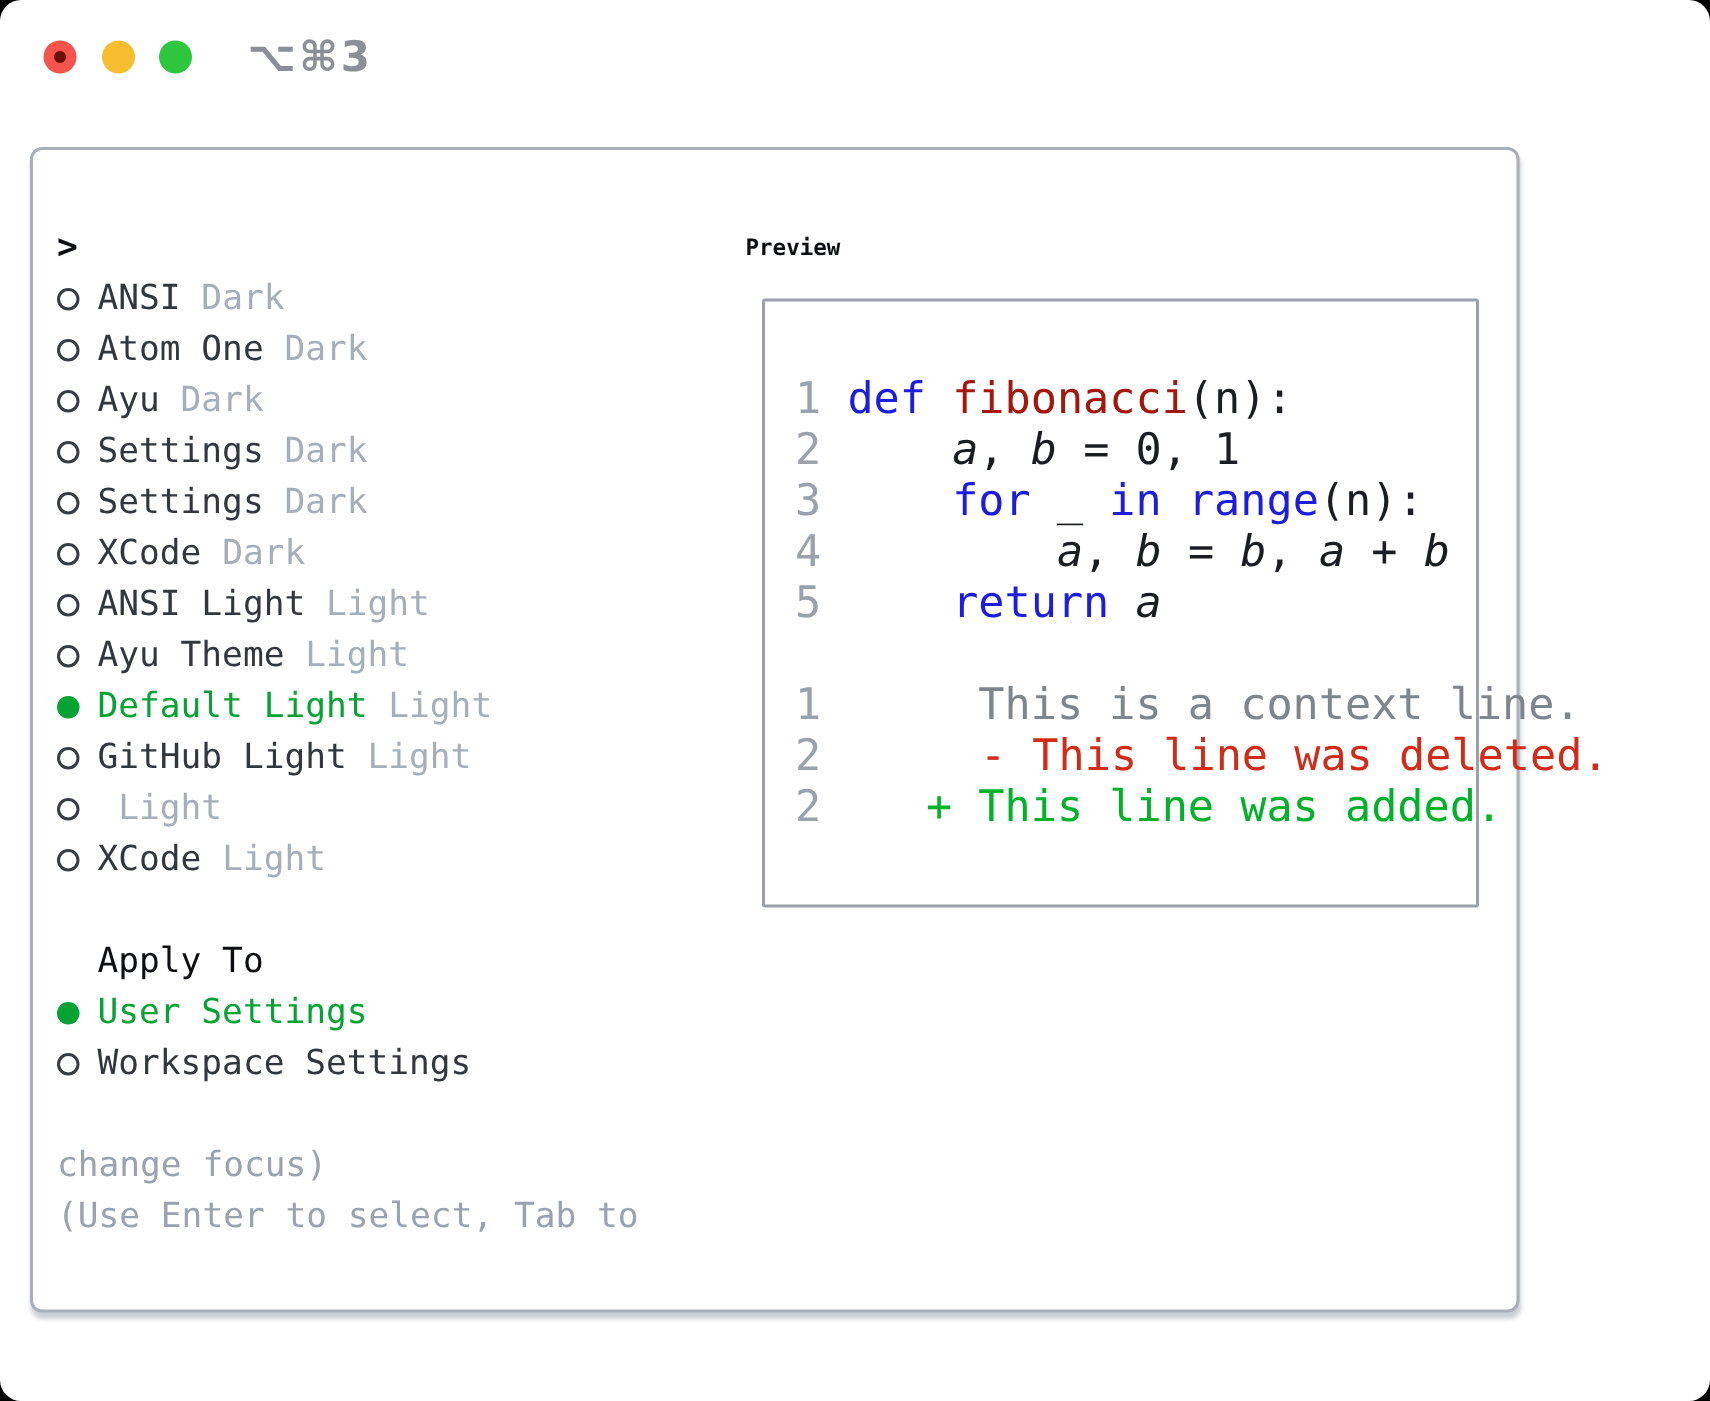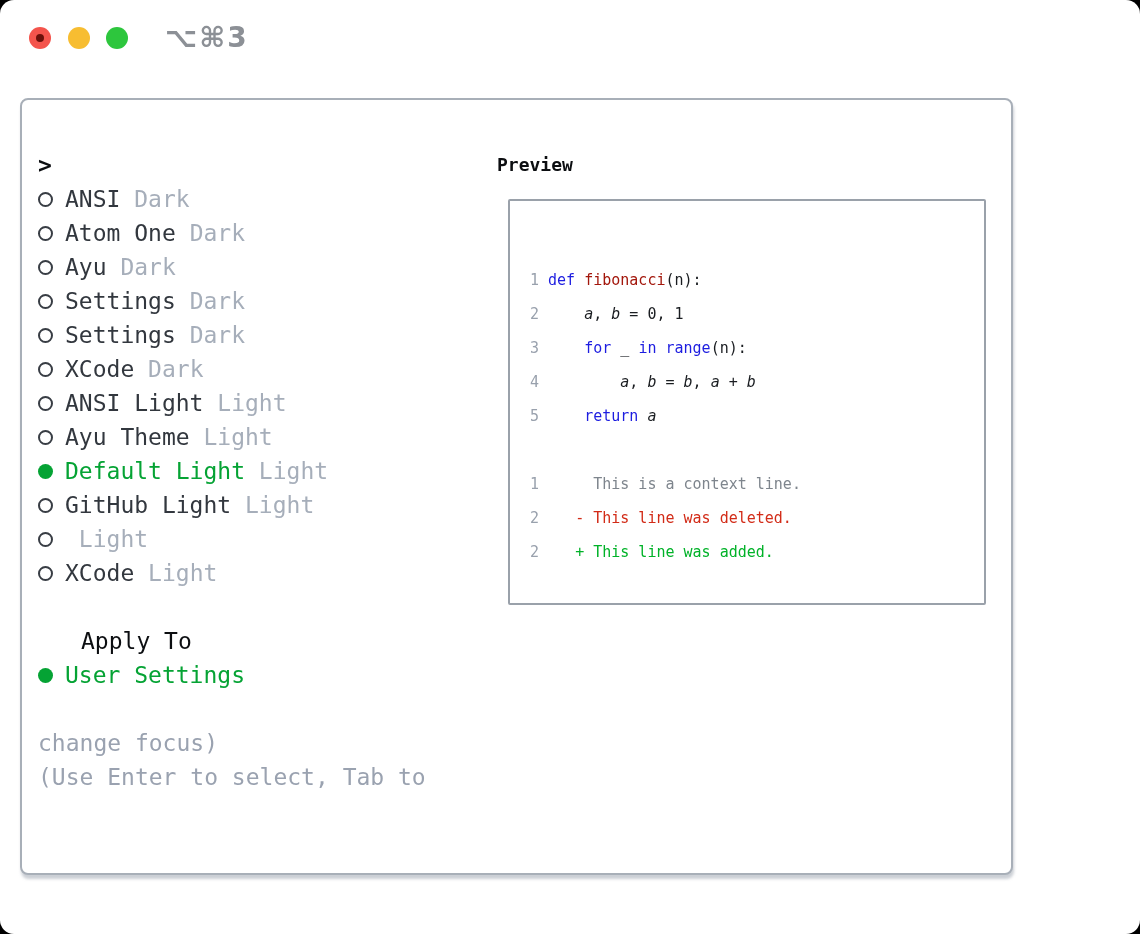--- a/index.html
+++ b/index.html
@@ -59,7 +59,7 @@
   
   .preview-title{
     position:absolute;left:475px;top:48px;height:34px;line-height:34px;
-    font-size:18px;font-weight:700;color:var(--heading_black);
+    font-size:15px;font-weight:700;color:var(--heading_black);
   }
   .preview-box{
     position:absolute;left:486px;top:99px;width:478px;height:406px;

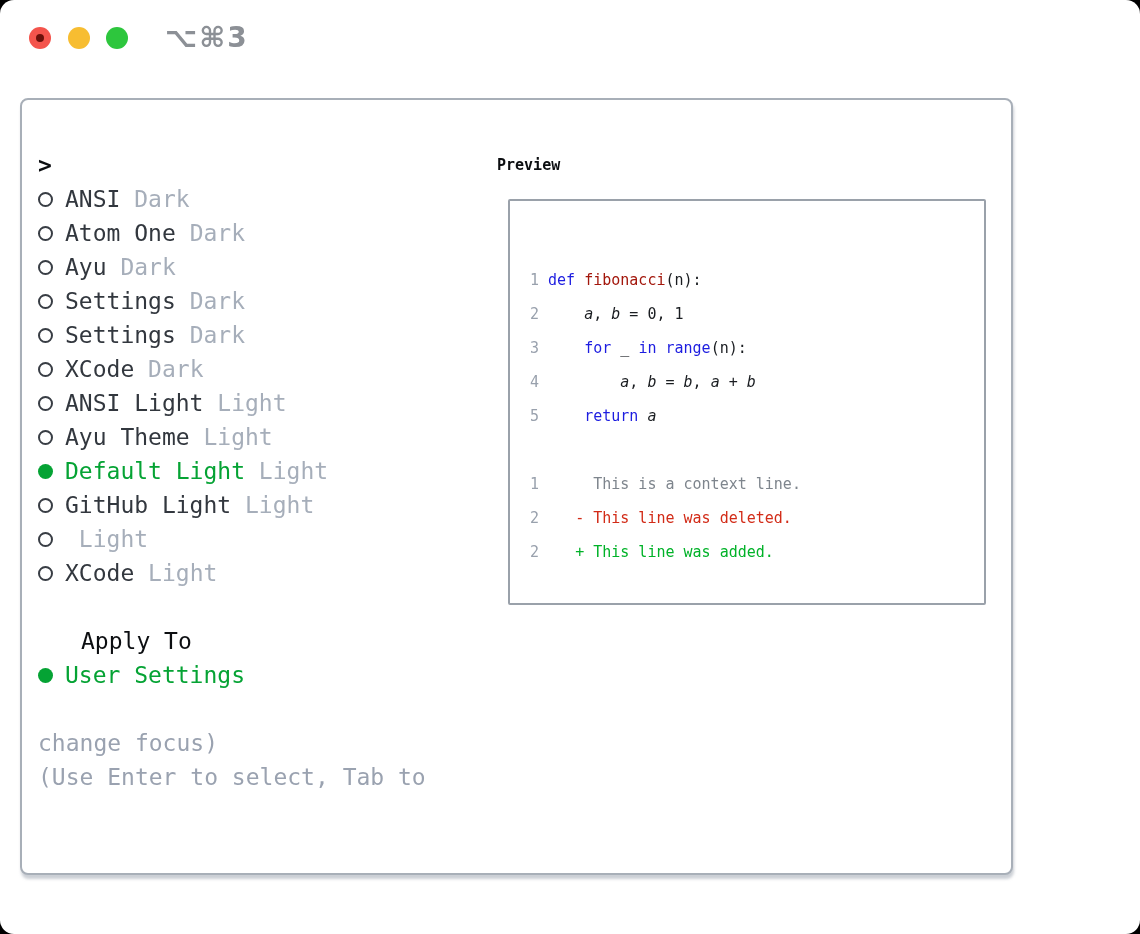--- a/index.html
+++ b/index.html
@@ -66,8 +66,8 @@
     border:2px solid var(--preview_border);border-radius:2px;background:#fff;
   }
   .code{
-    position:absolute;left:20px;top:62px;
-    font-size:15px;line-height:34px;white-space:pre;color:#1a1d21;
+    position:absolute;left:20px;top:47px;
+    font-size:29px;line-height:34px;white-space:pre;color:#1a1d21;
   }
   .code-line{height:34px;}
   .num{color:var(--line_number_gray);}

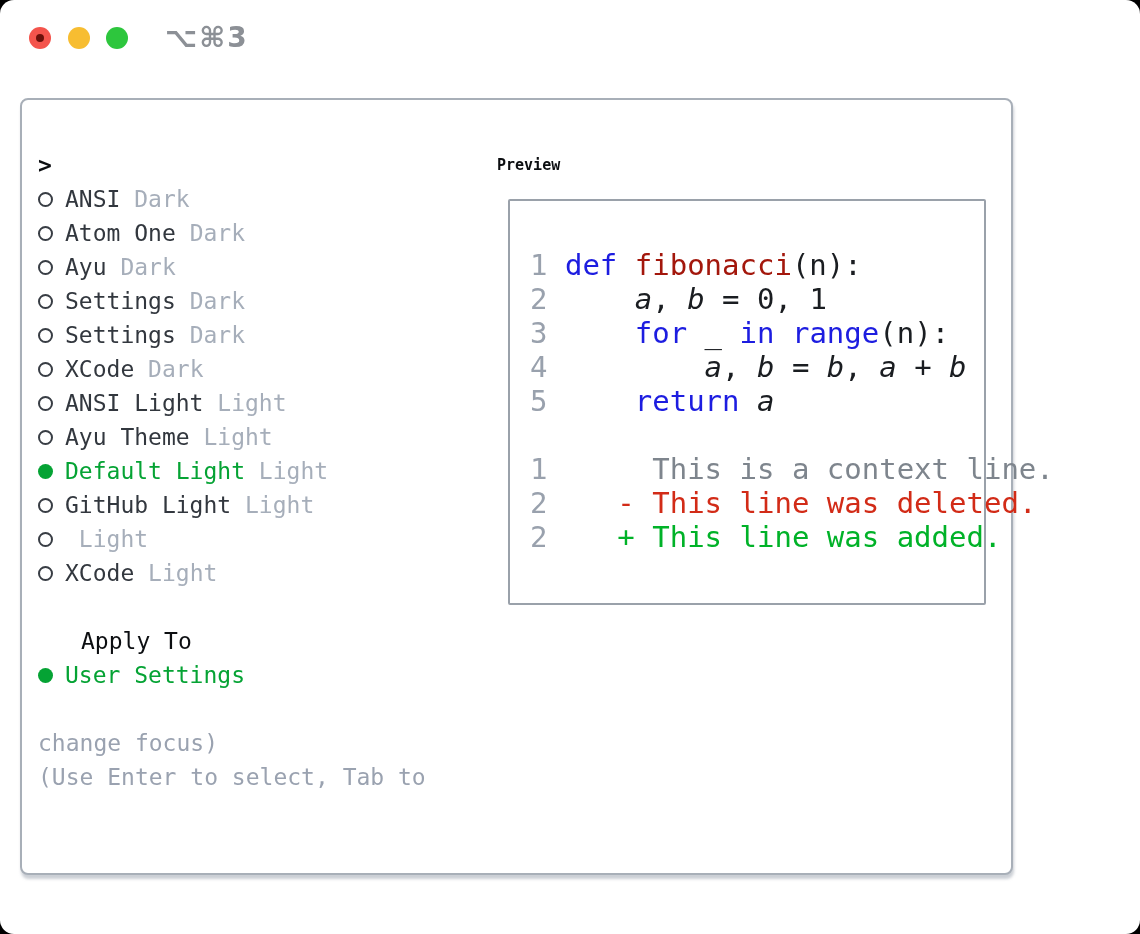--- a/index.html
+++ b/index.html
@@ -76,7 +76,7 @@
   .var{font-style:italic;color:#1a1d21;}
   .plain{color:#1a1d21;}
   .ctx{color:var(--context_gray);}
-  .del{color:var(--deleted_red);}
+  .del{color:var(--deleted_red);margin-left:36px;}
   .add{color:var(--added_green);}
 </style>
 </head>

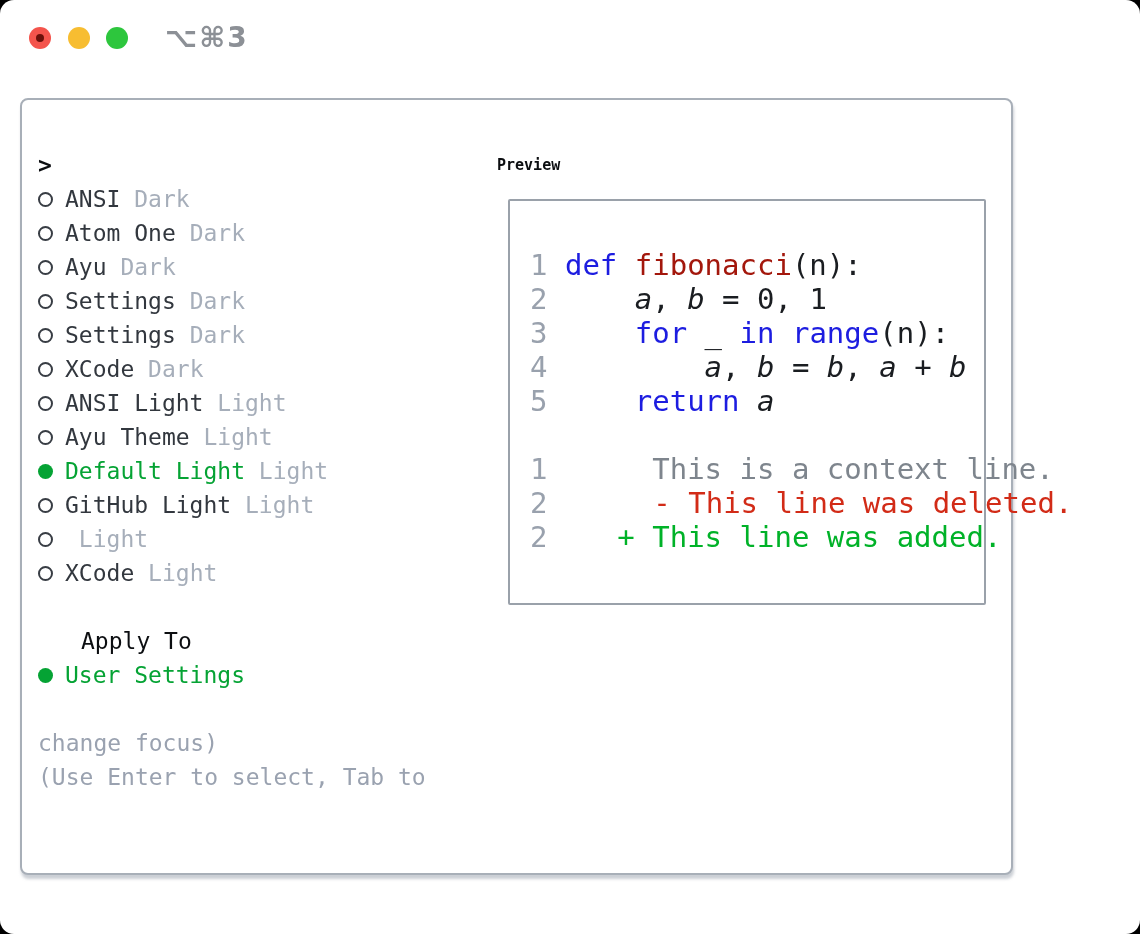--- a/index.html
+++ b/index.html
@@ -54,7 +54,7 @@
   .theme-variant{color:var(--muted_gray);}
   .row.selected .theme-name,.row.selected .opt-label{color:var(--accent_green);}
   .apply-section{margin-top:34px;}
-  .apply-title{color:var(--heading_black);margin-left:16px;}
+  .apply-title{color:var(--heading_black);}
   .hint{margin-top:34px;color:var(--hint_gray);}
   
   .preview-title{

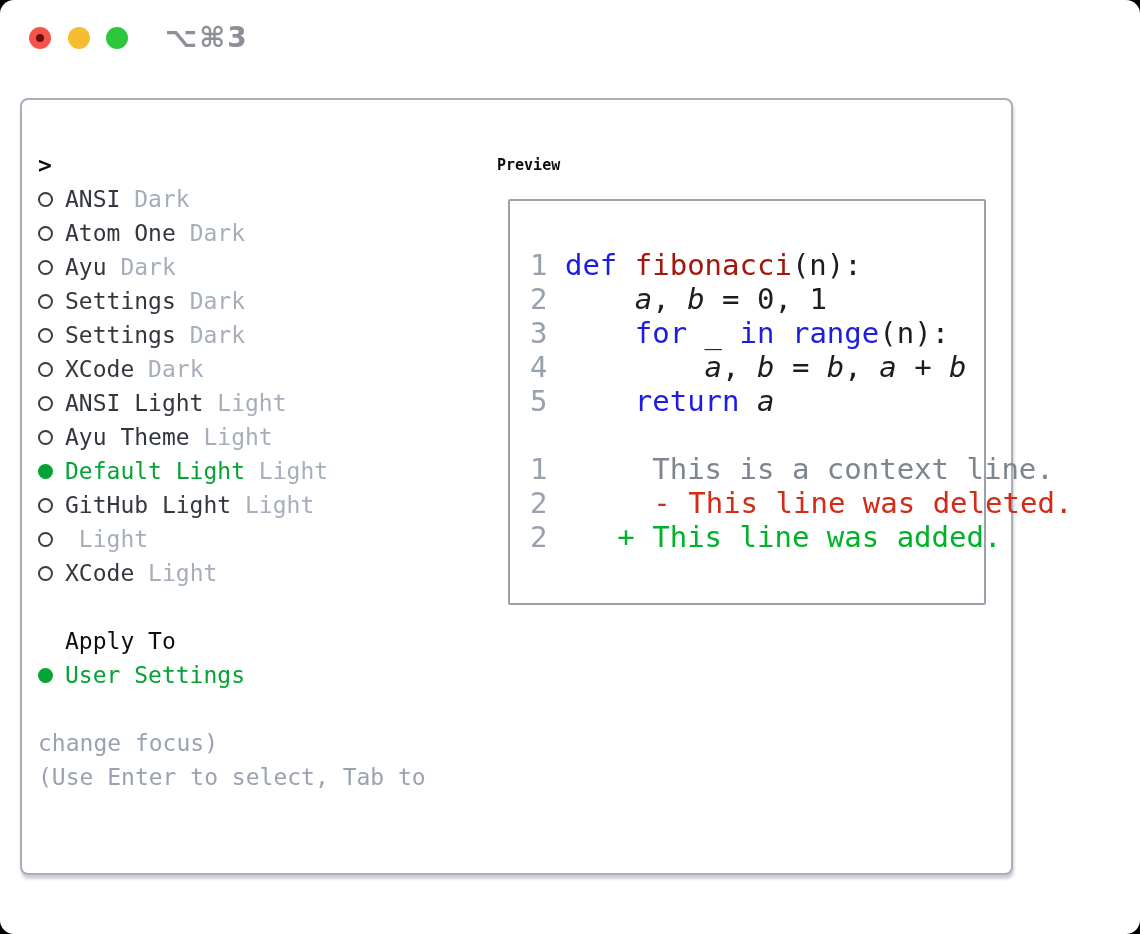--- a/index.html
+++ b/index.html
@@ -118,6 +118,7 @@
         </div>
         <div id="apply-list">
             <div class="row selected"><span class="marker"><span class="dot filled"></span></span><span class="opt-label">User Settings</span></div>
+            <div class="row"><span class="marker"><span class="dot"></span></span><span class="opt-label">Workspace Settings</span></div>
           </div>
       </div>
 

